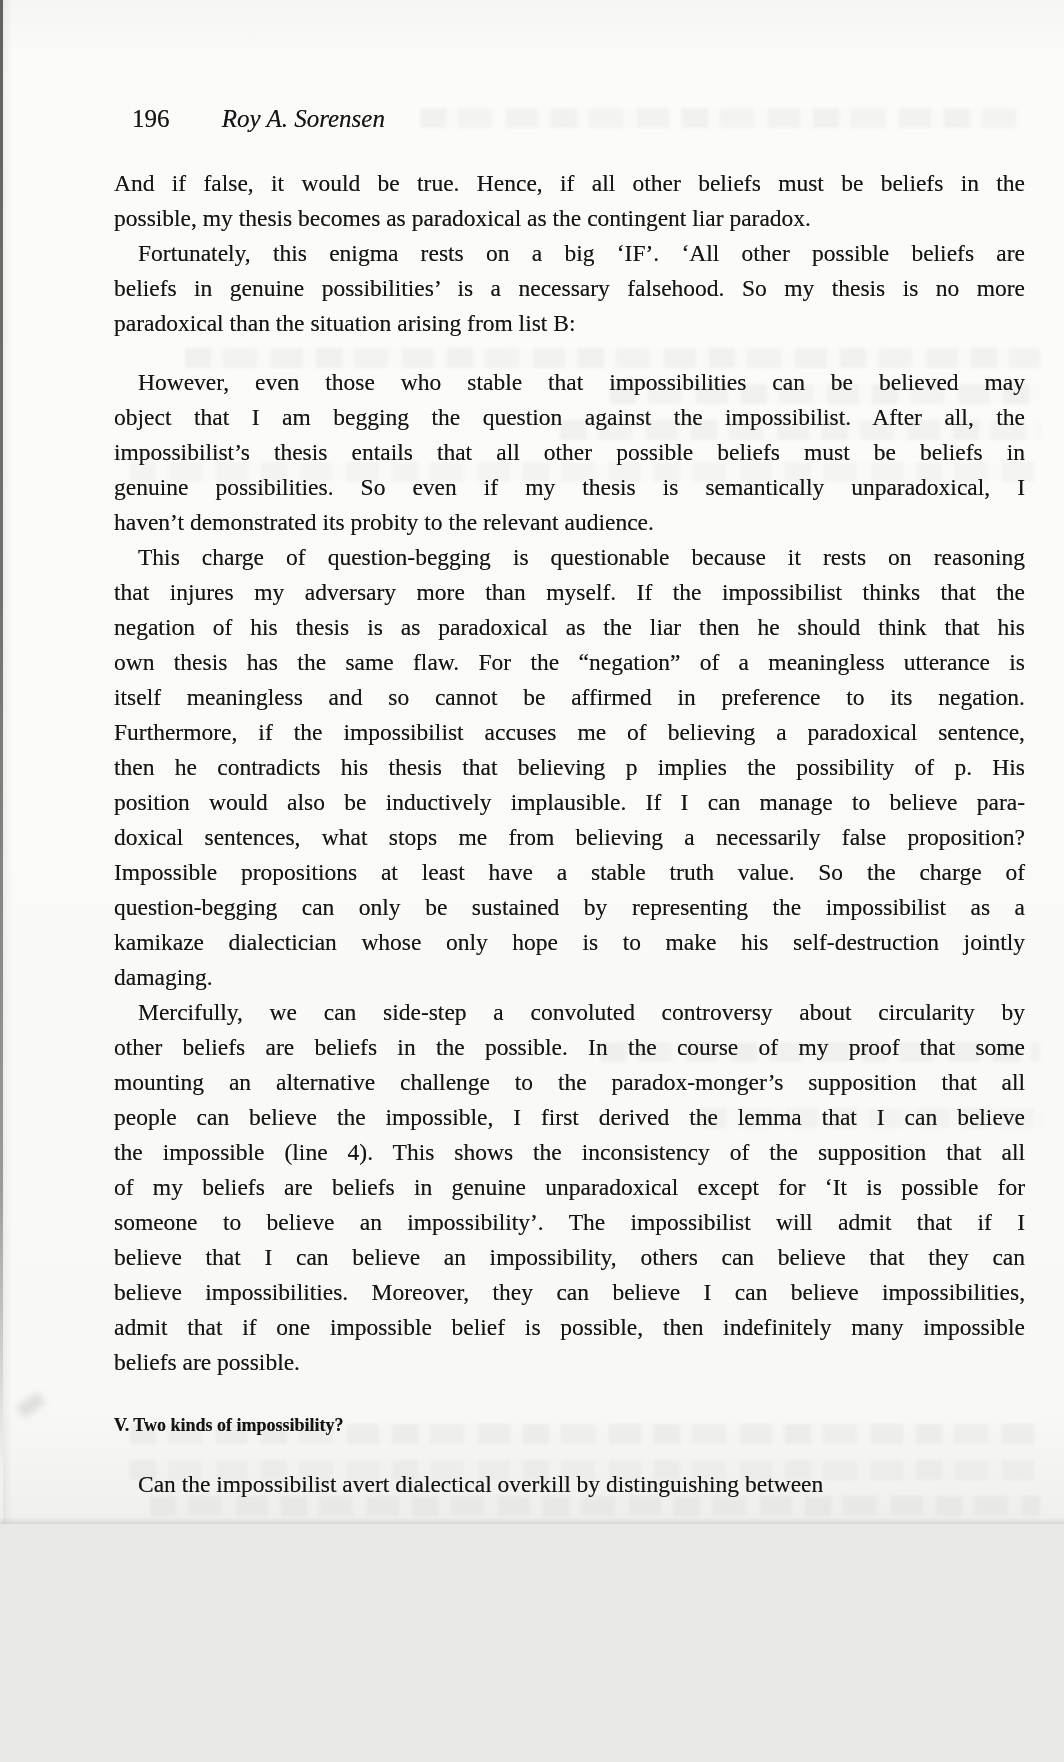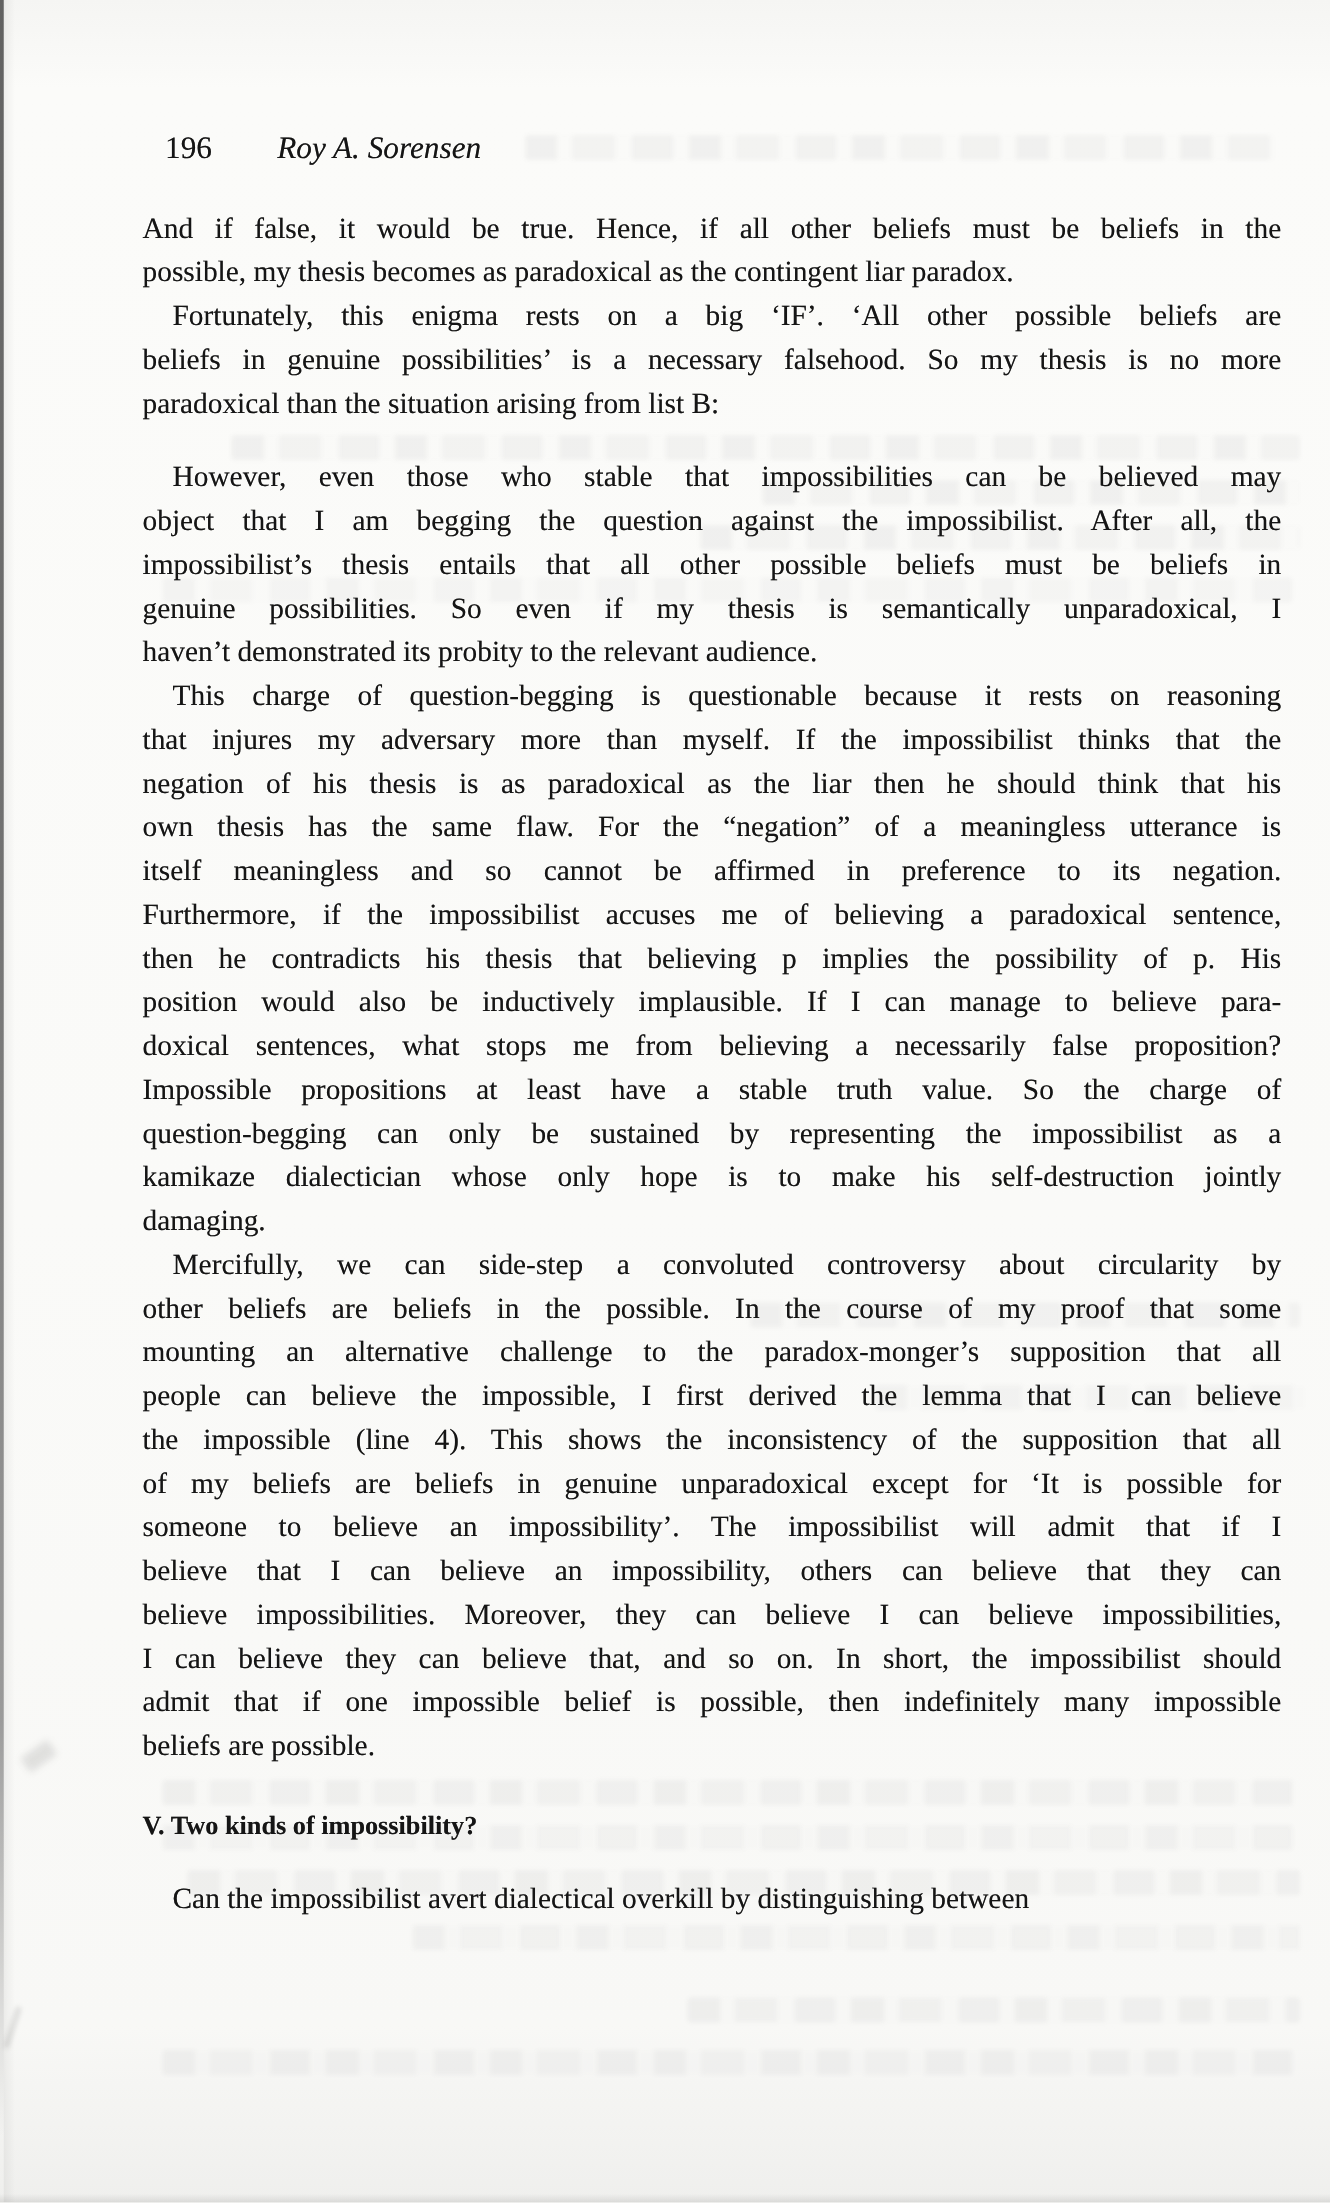--- a/index.html
+++ b/index.html
@@ -5,7 +5,7 @@
   html,body { margin:0; padding:0; background:#e9e9e7; }
   .page {
     position:relative;
-    width:1064px; height:1762px;
+    width:1064px; height:1524px;
     margin:0 auto;
     background:#fafaf8;
     background-image:linear-gradient(180deg,#f5f5f3 0%, #fbfbf9 4%, #fafaf8 55%, #f8f8f6 92%, #efefed 100%);

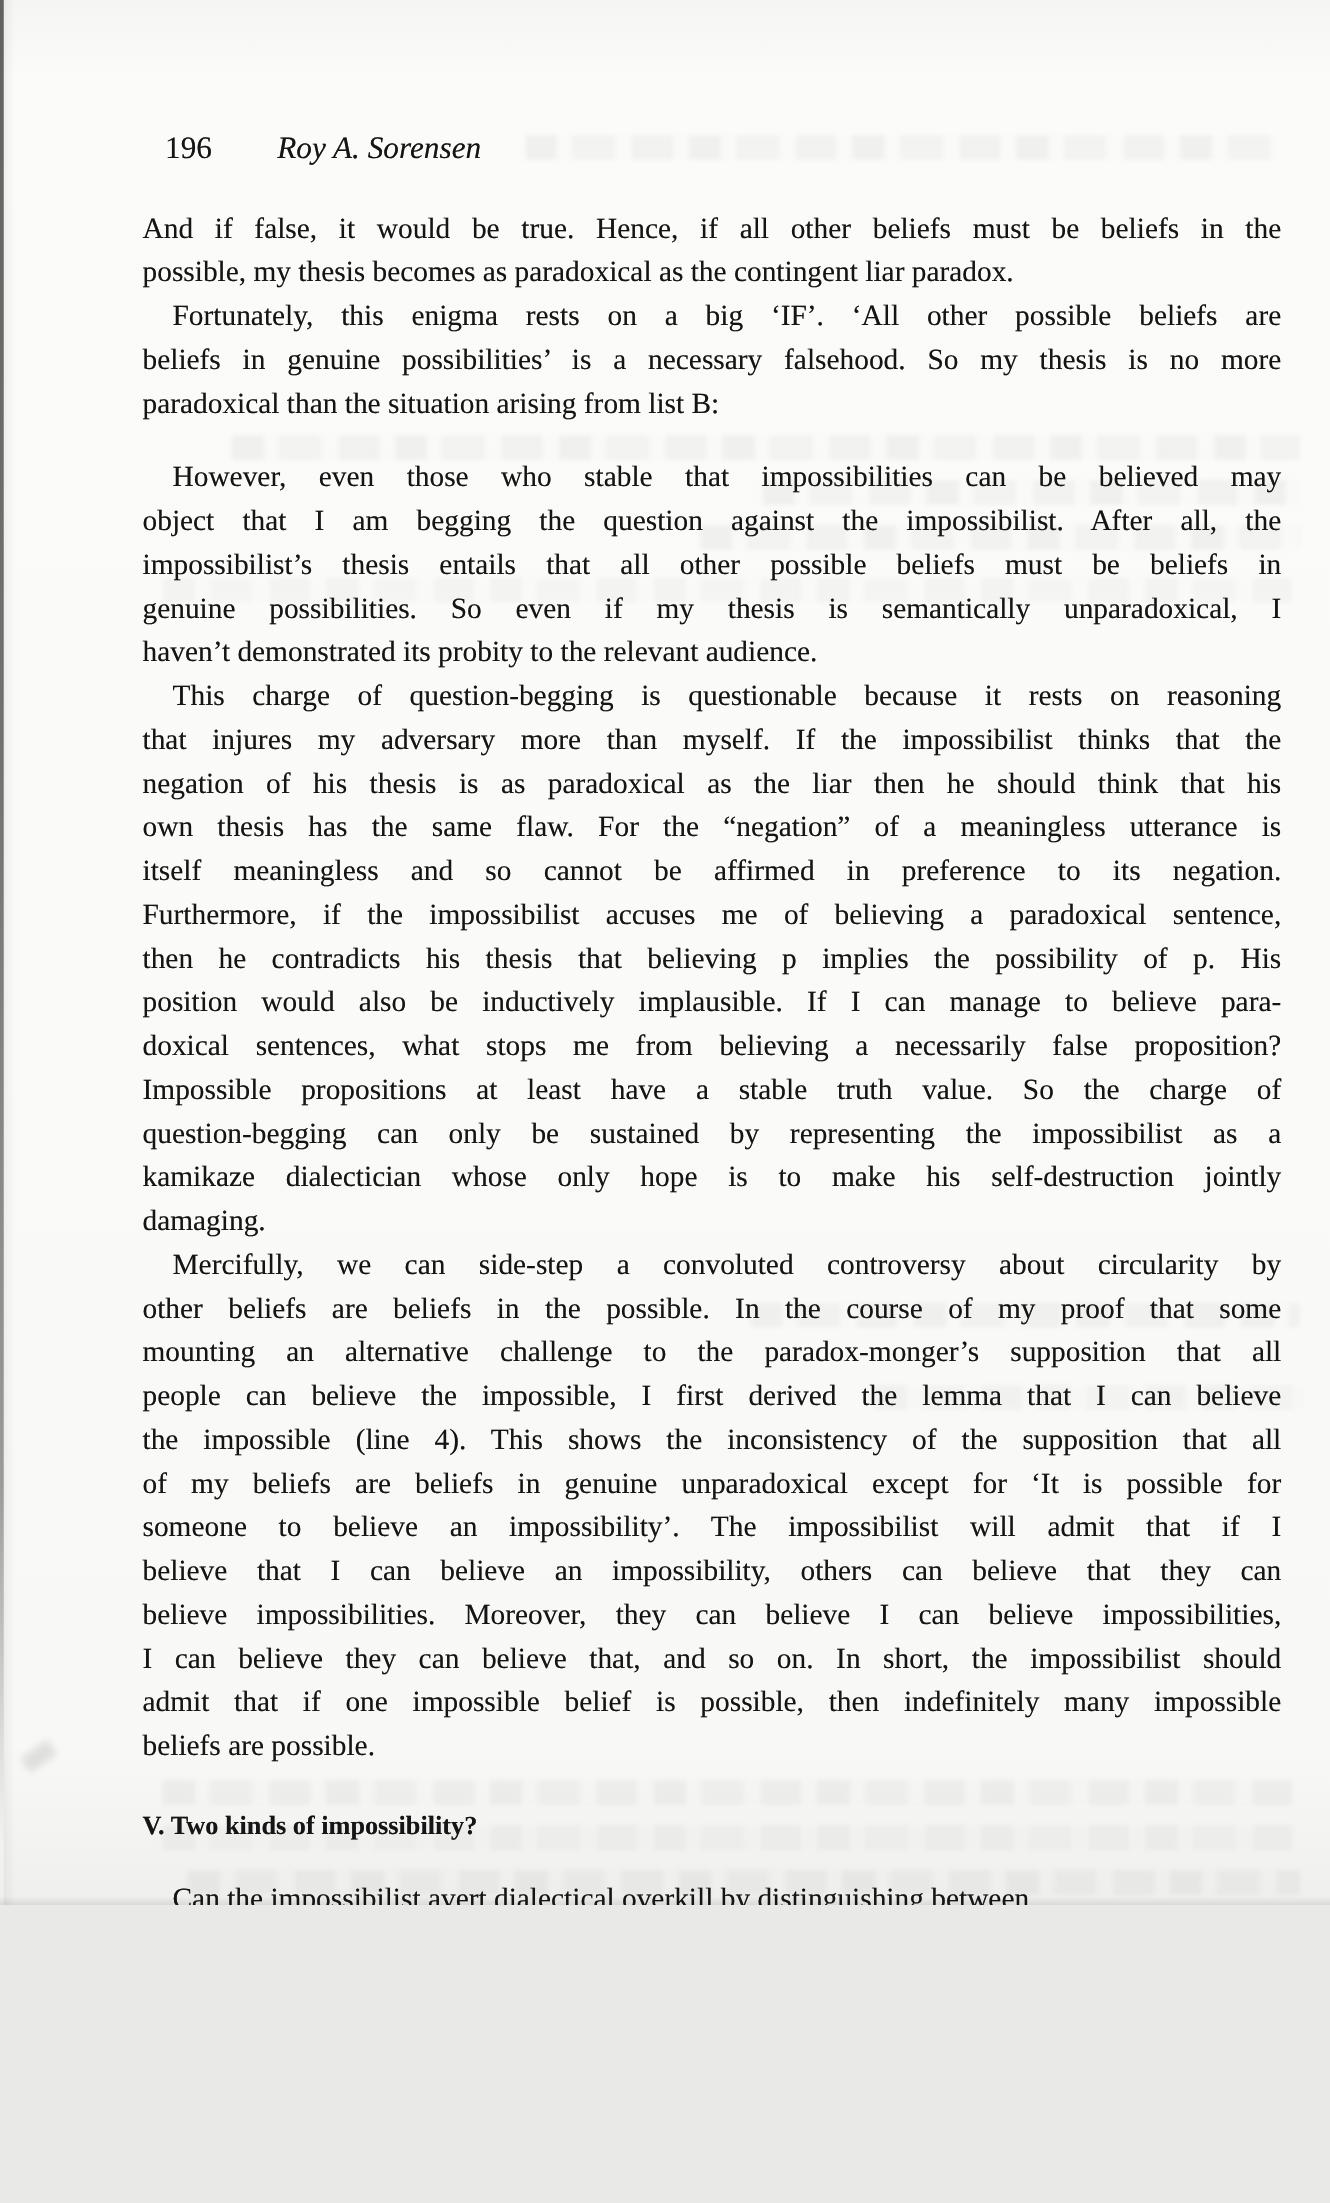--- a/index.html
+++ b/index.html
@@ -159,7 +159,6 @@
         <div class="line">someone to believe an impossibility’. The impossibilist will admit that if I</div>
         <div class="line">believe that I can believe an impossibility, others can believe that they can</div>
         <div class="line">believe impossibilities. Moreover, they can believe I can believe impossibilities,</div>
-        <div class="line">I can believe they can believe that, and so on. In short, the impossibilist should</div>
         <div class="line">admit that if one impossible belief is possible, then indefinitely many impossible</div>
         <div class="line last">beliefs are possible.</div>
       </div>

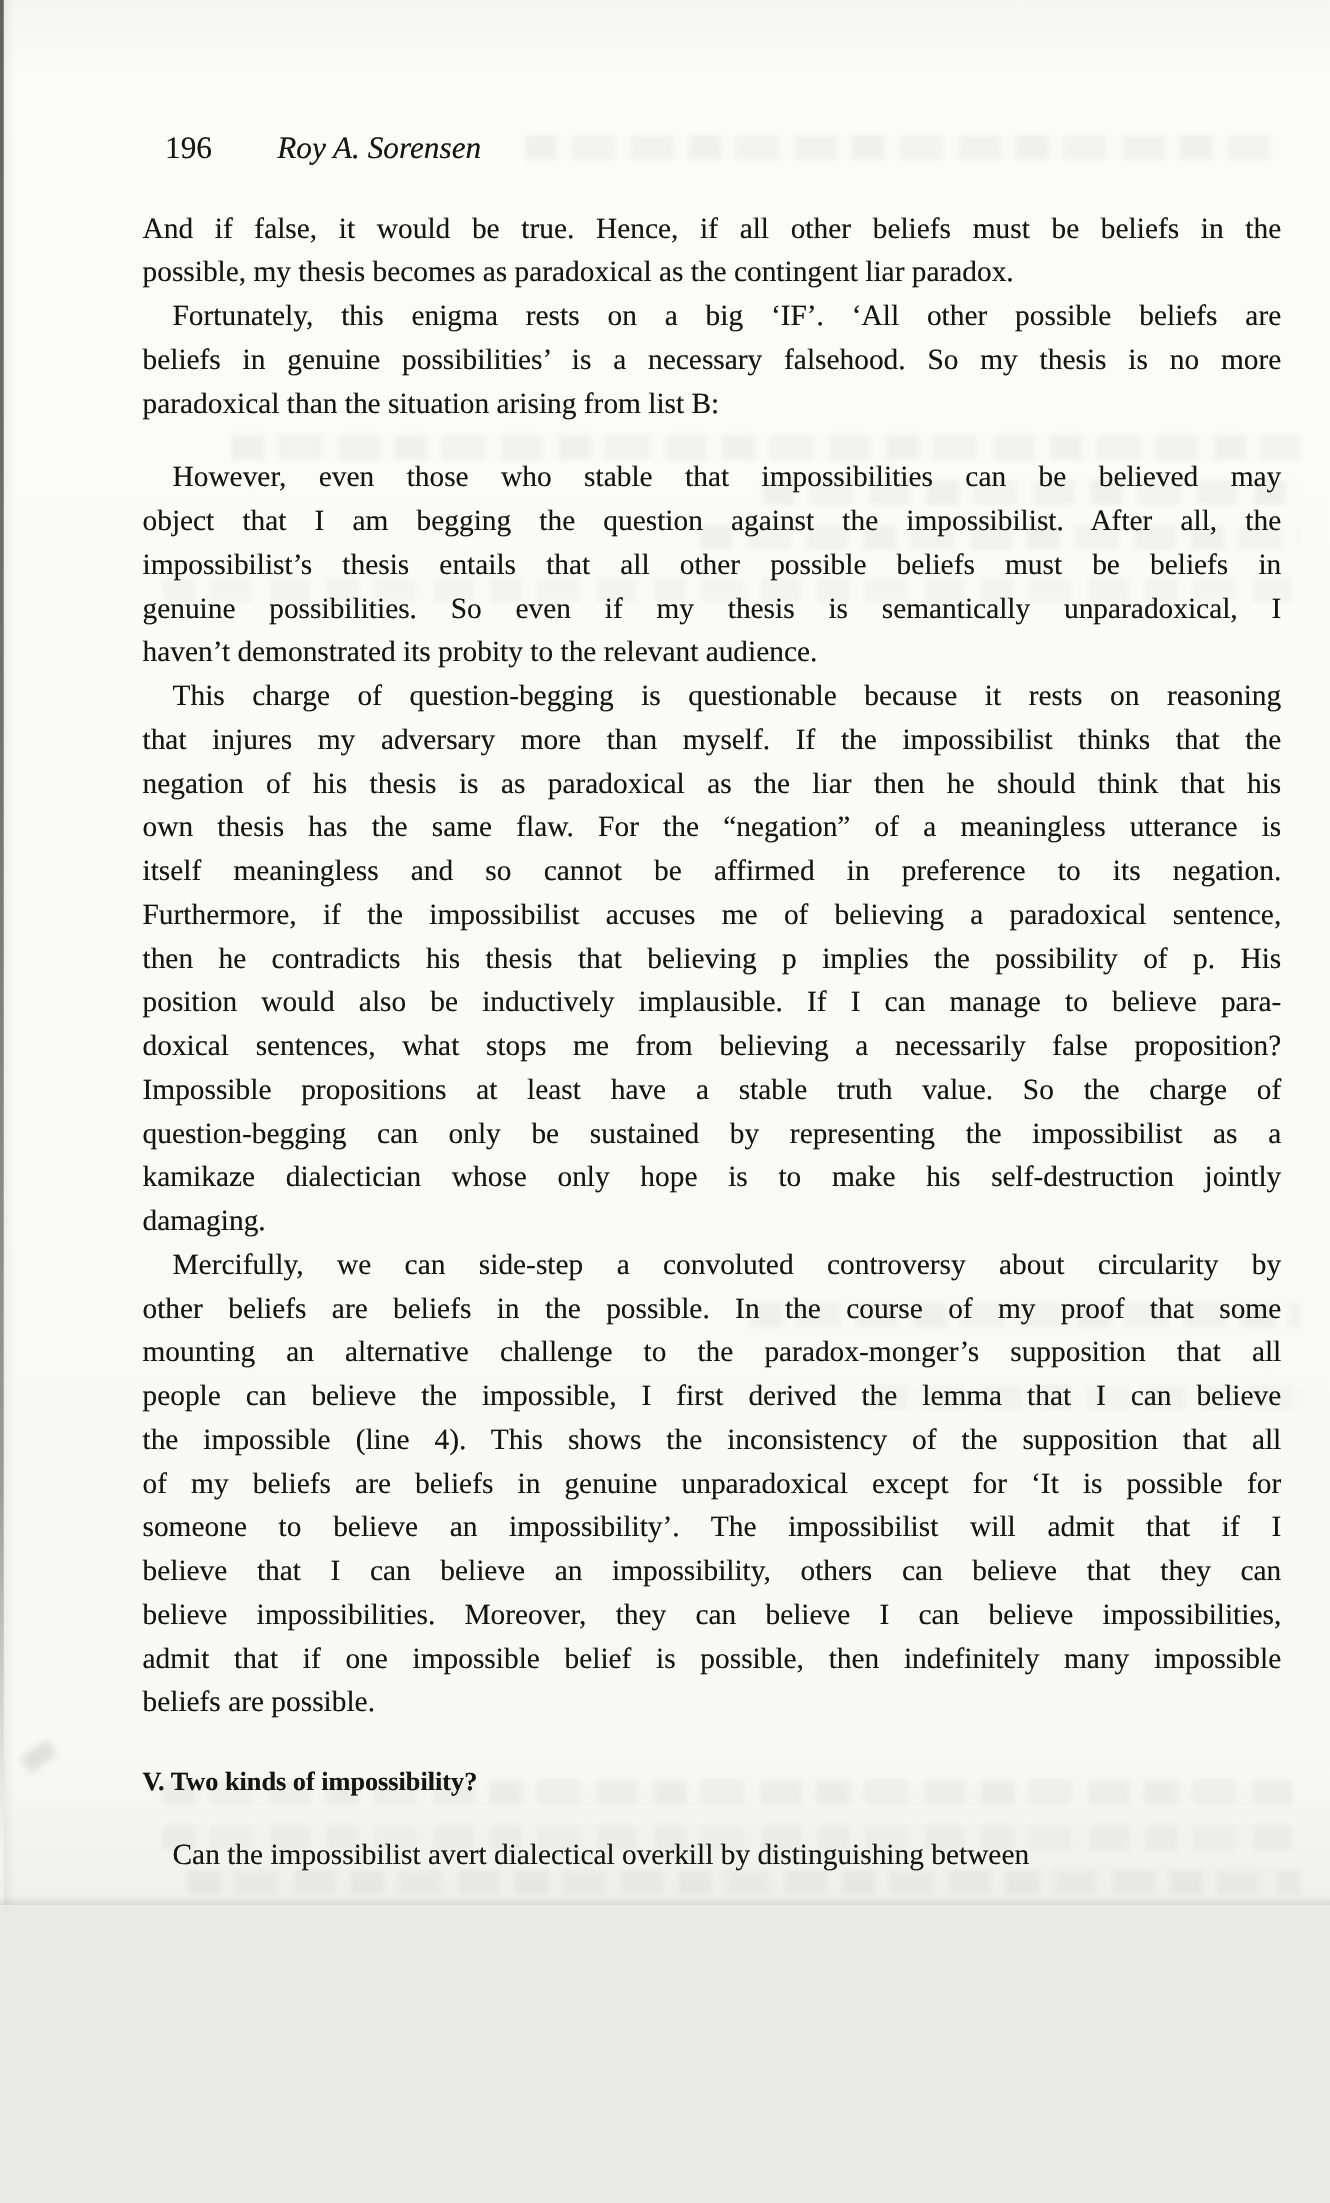--- a/index.html
+++ b/index.html
@@ -82,7 +82,7 @@
 
   .section-heading {
     margin:28px 0 24px 0;
-    font-weight:bold; font-size:21px; line-height:35px;
+    font-weight:bold; font-size:18px; line-height:35px;
   }
 </style>
 </head>

